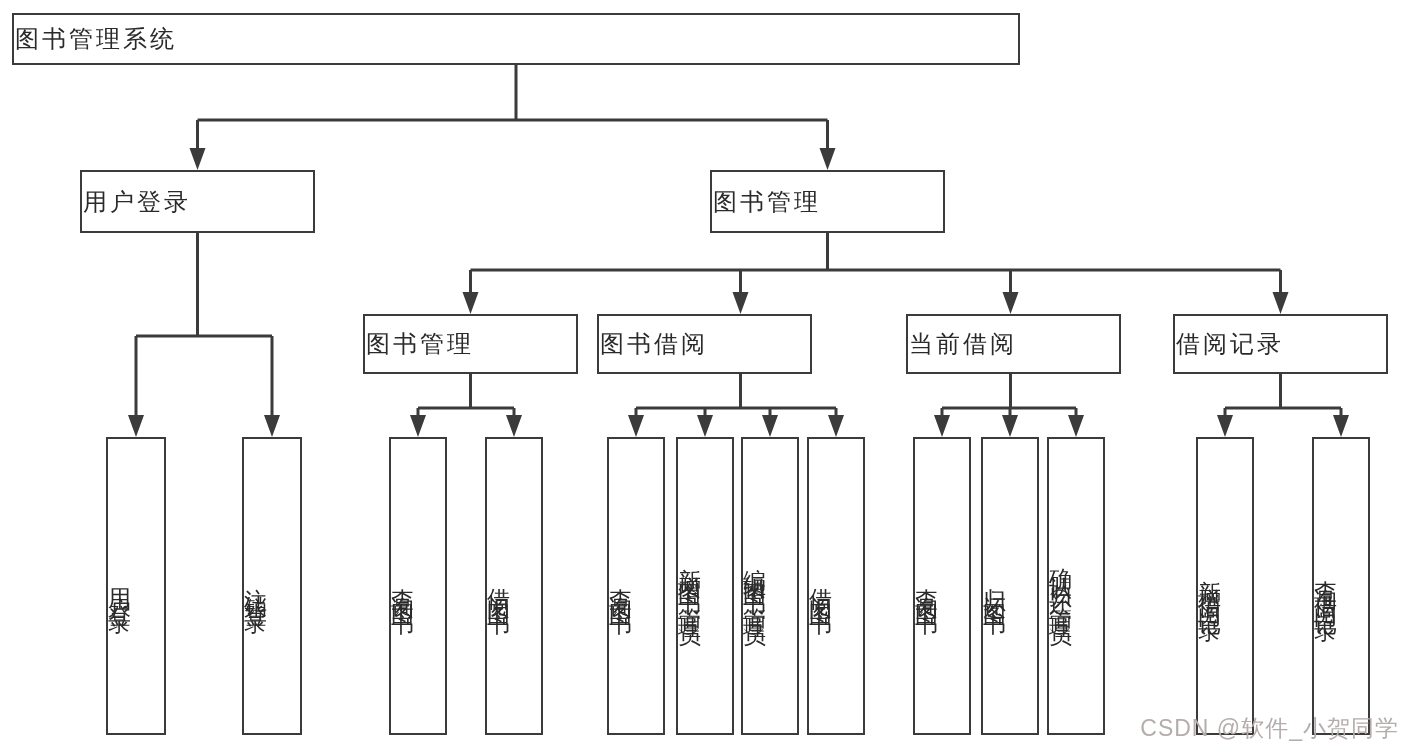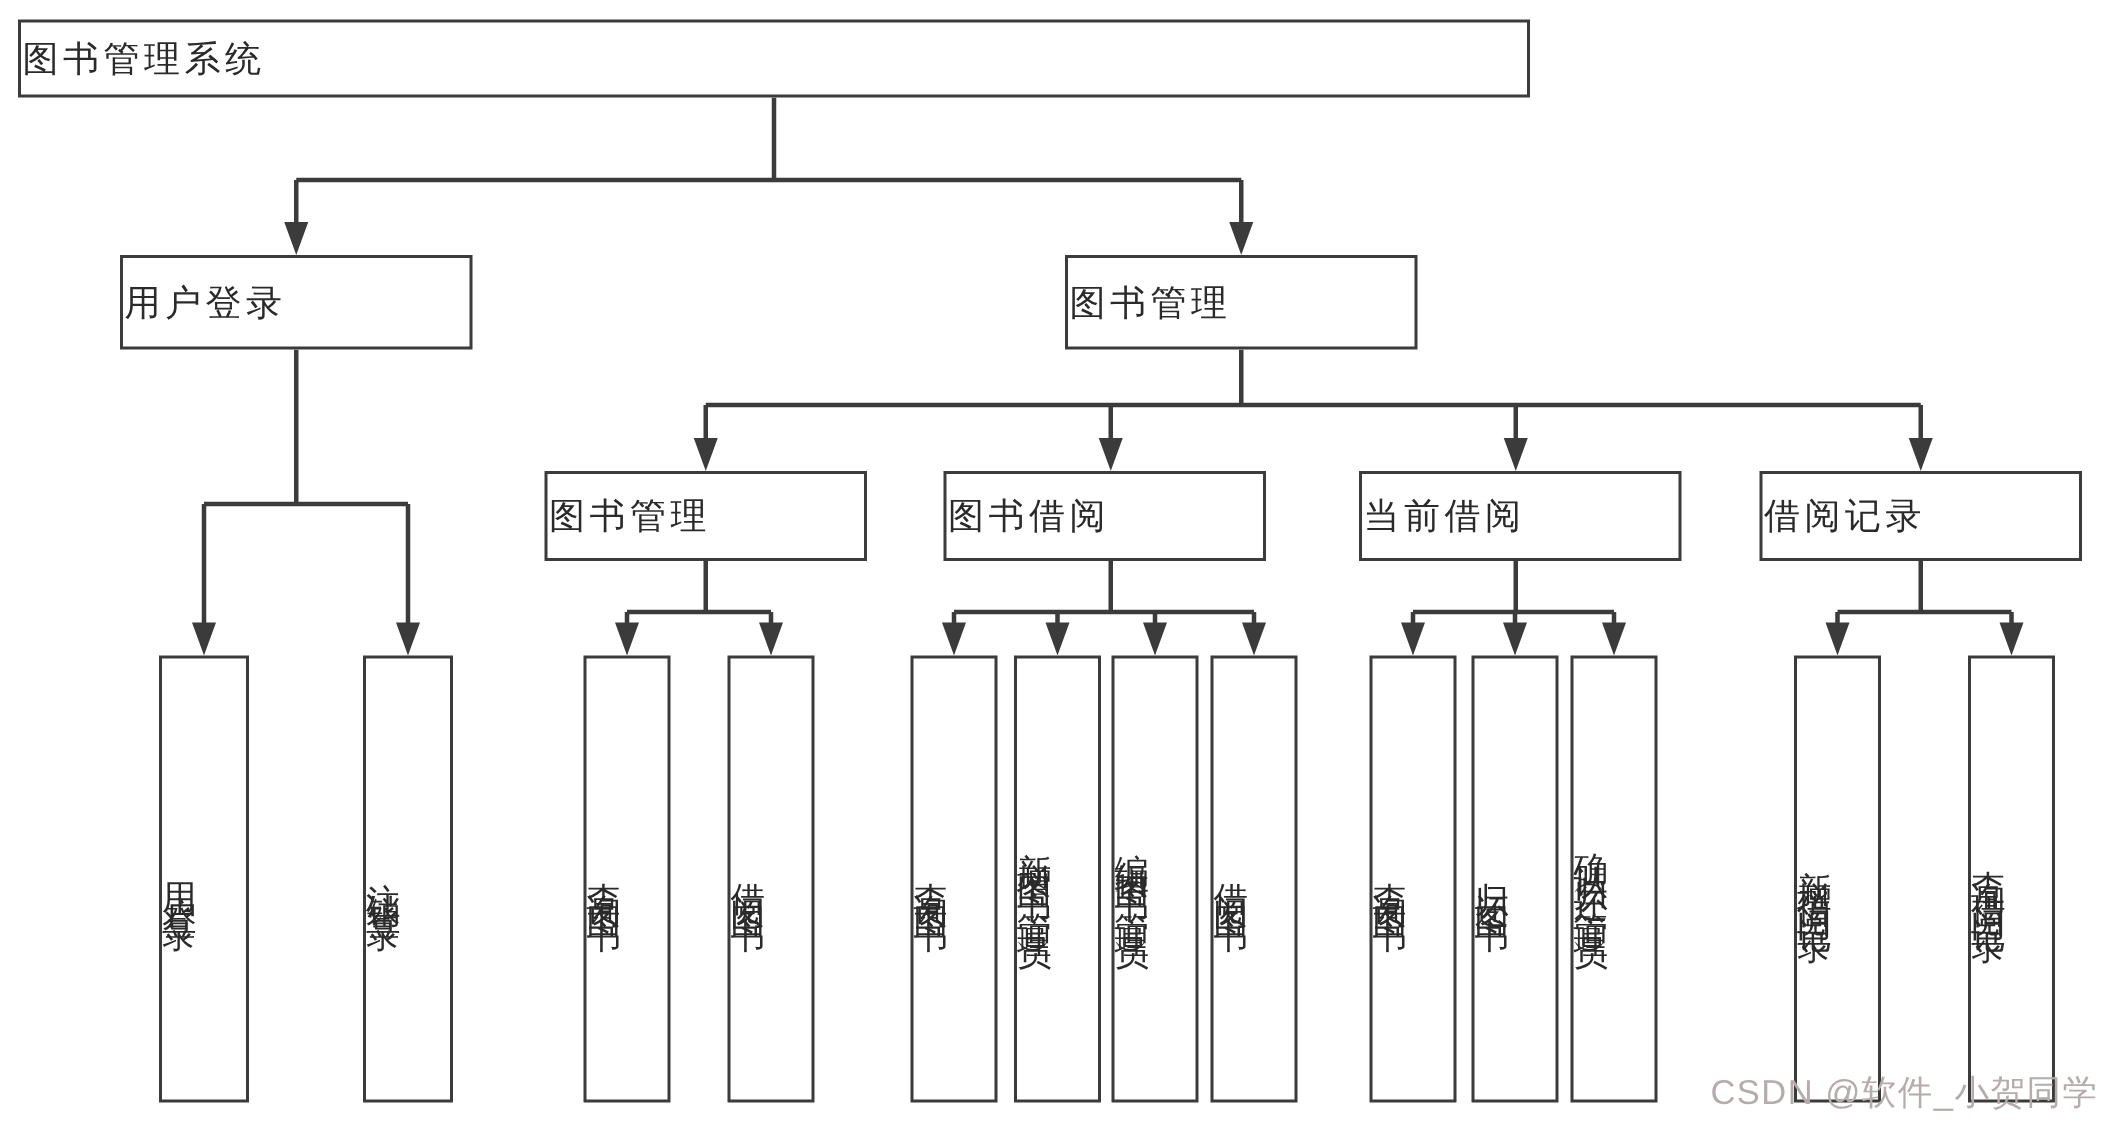--- a/index.html
+++ b/index.html
@@ -83,7 +83,7 @@
   <div class="node hnode" style="left:363px; top:314px; width:215px; height:60px;">
     <span class="lbl">图书管理</span>
   </div>
-  <div class="node hnode" style="left:629px; top:314px; width:215px; height:60px;">
+  <div class="node hnode" style="left:597px; top:314px; width:215px; height:60px;">
     <span class="lbl">图书借阅</span>
   </div>
   <div class="node hnode" style="left:906px; top:314px; width:215px; height:60px;">

